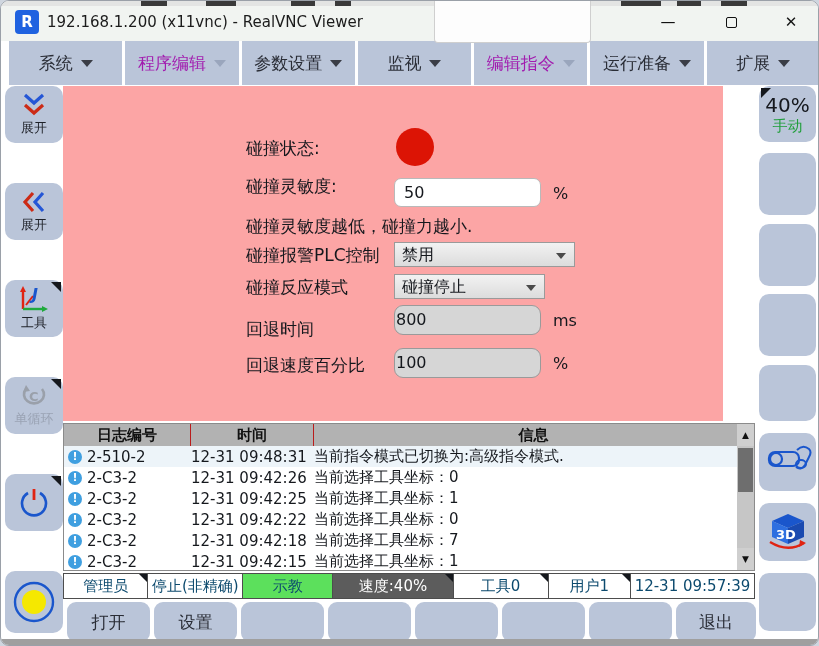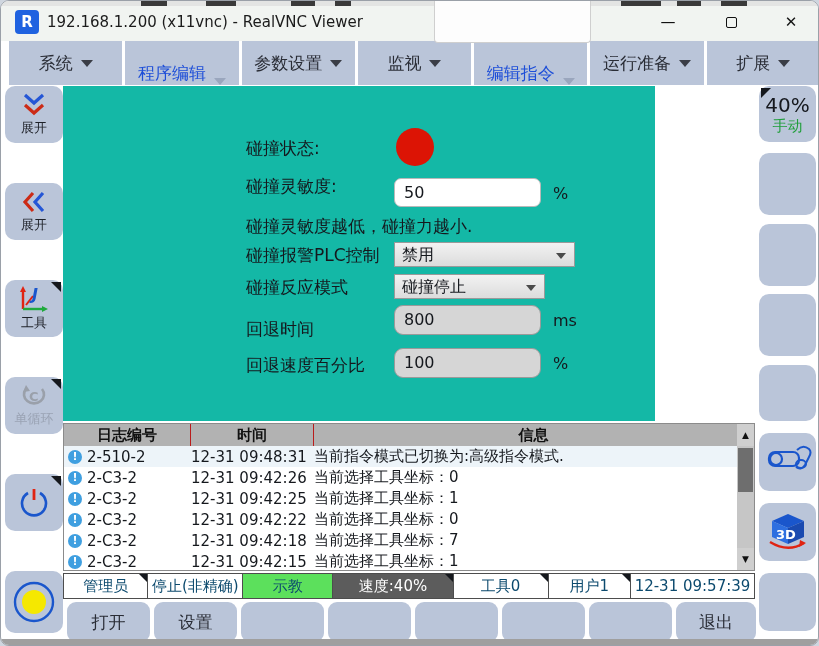--- a/index.html
+++ b/index.html
@@ -28,7 +28,7 @@
         font-size:17px; color:#2a2d36; cursor:pointer; position:relative;}
   .tab .caret{ width:0; height:0; border-left:6px solid transparent; border-right:6px solid transparent;
                border-top:7px solid #3a3d46; }
-  .tab.disabled{ color:#1d4ed8;align-items:flex-end; }
+  .tab.disabled{ color:#a21caf; }
   .tab.disabled .caret{ border-top-color:#9aa6bd; }
   
   .side-btn{ position:absolute; background:#bac5d9; border-radius:10px; width:58px;

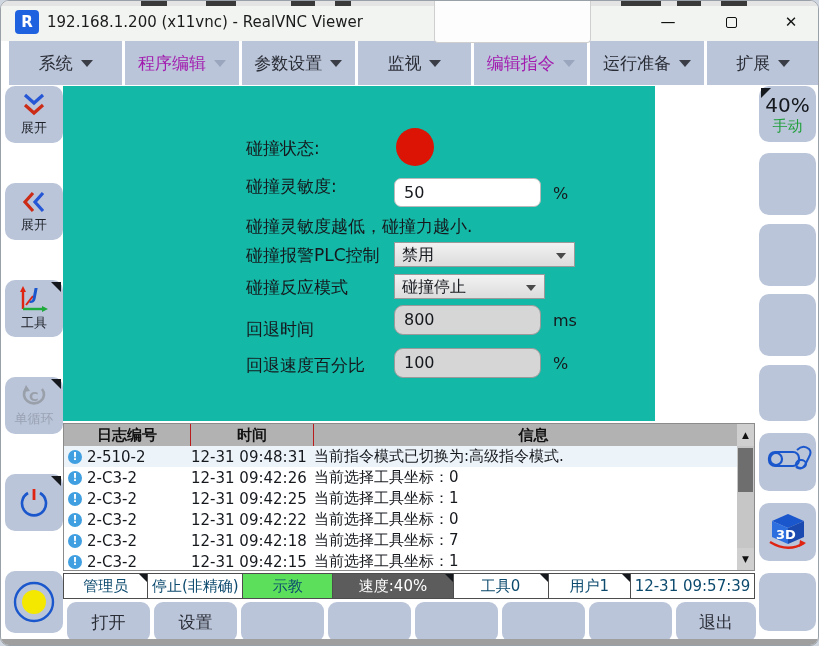--- a/index.html
+++ b/index.html
@@ -40,7 +40,7 @@
   .corner-left::before{ content:''; position:absolute; top:2px; left:2px;
                    border-right:10px solid transparent; border-top:10px solid #15181d; }
   
-  .cyan-panel{ position:absolute; left:62px; top:85px; width:592px; height:335px; background:#14b8a6; }
+  .cyan-panel{ position:absolute; left:62px; top:85px; width:660px; height:335px; background:#fca5a5; }
   .cp-label{ position:absolute; left:183px; font-size:17px; color:#15181d; }
   .cp-unit{ position:absolute; font-size:16px; color:#15181d; }
   .status-dot{ position:absolute; left:333px; top:42px; width:38px; height:38px; border-radius:50%;

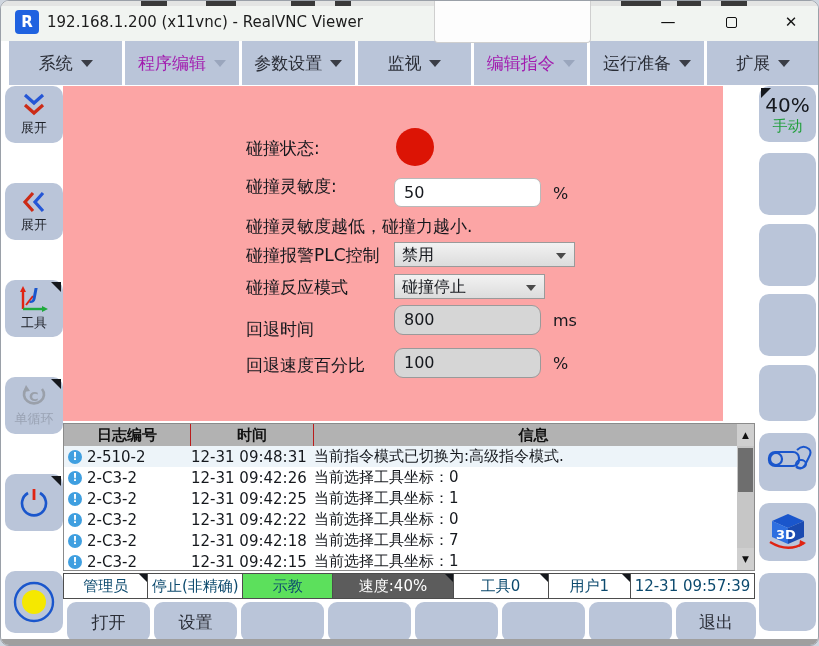--- a/index.html
+++ b/index.html
@@ -50,7 +50,7 @@
               padding-left:9px; line-height:27px;}
   .inp-gray{ position:absolute; left:331px; width:147px; height:30px; background:#d6d6d6;
              border:1px solid #9a9a9a; border-radius:9px; font-size:16px; color:#15181d;
-             padding-left:9px; line-height:28px;}
+             padding-left:1px; line-height:28px;}
   .dropdown{ position:absolute; left:331px; height:25px; background:linear-gradient(#f2f2f2,#dcdcdc);
              border:1px solid #9a9a9a; font-size:16px; color:#15181d; padding-left:7px; line-height:23px;
              cursor:pointer;}

